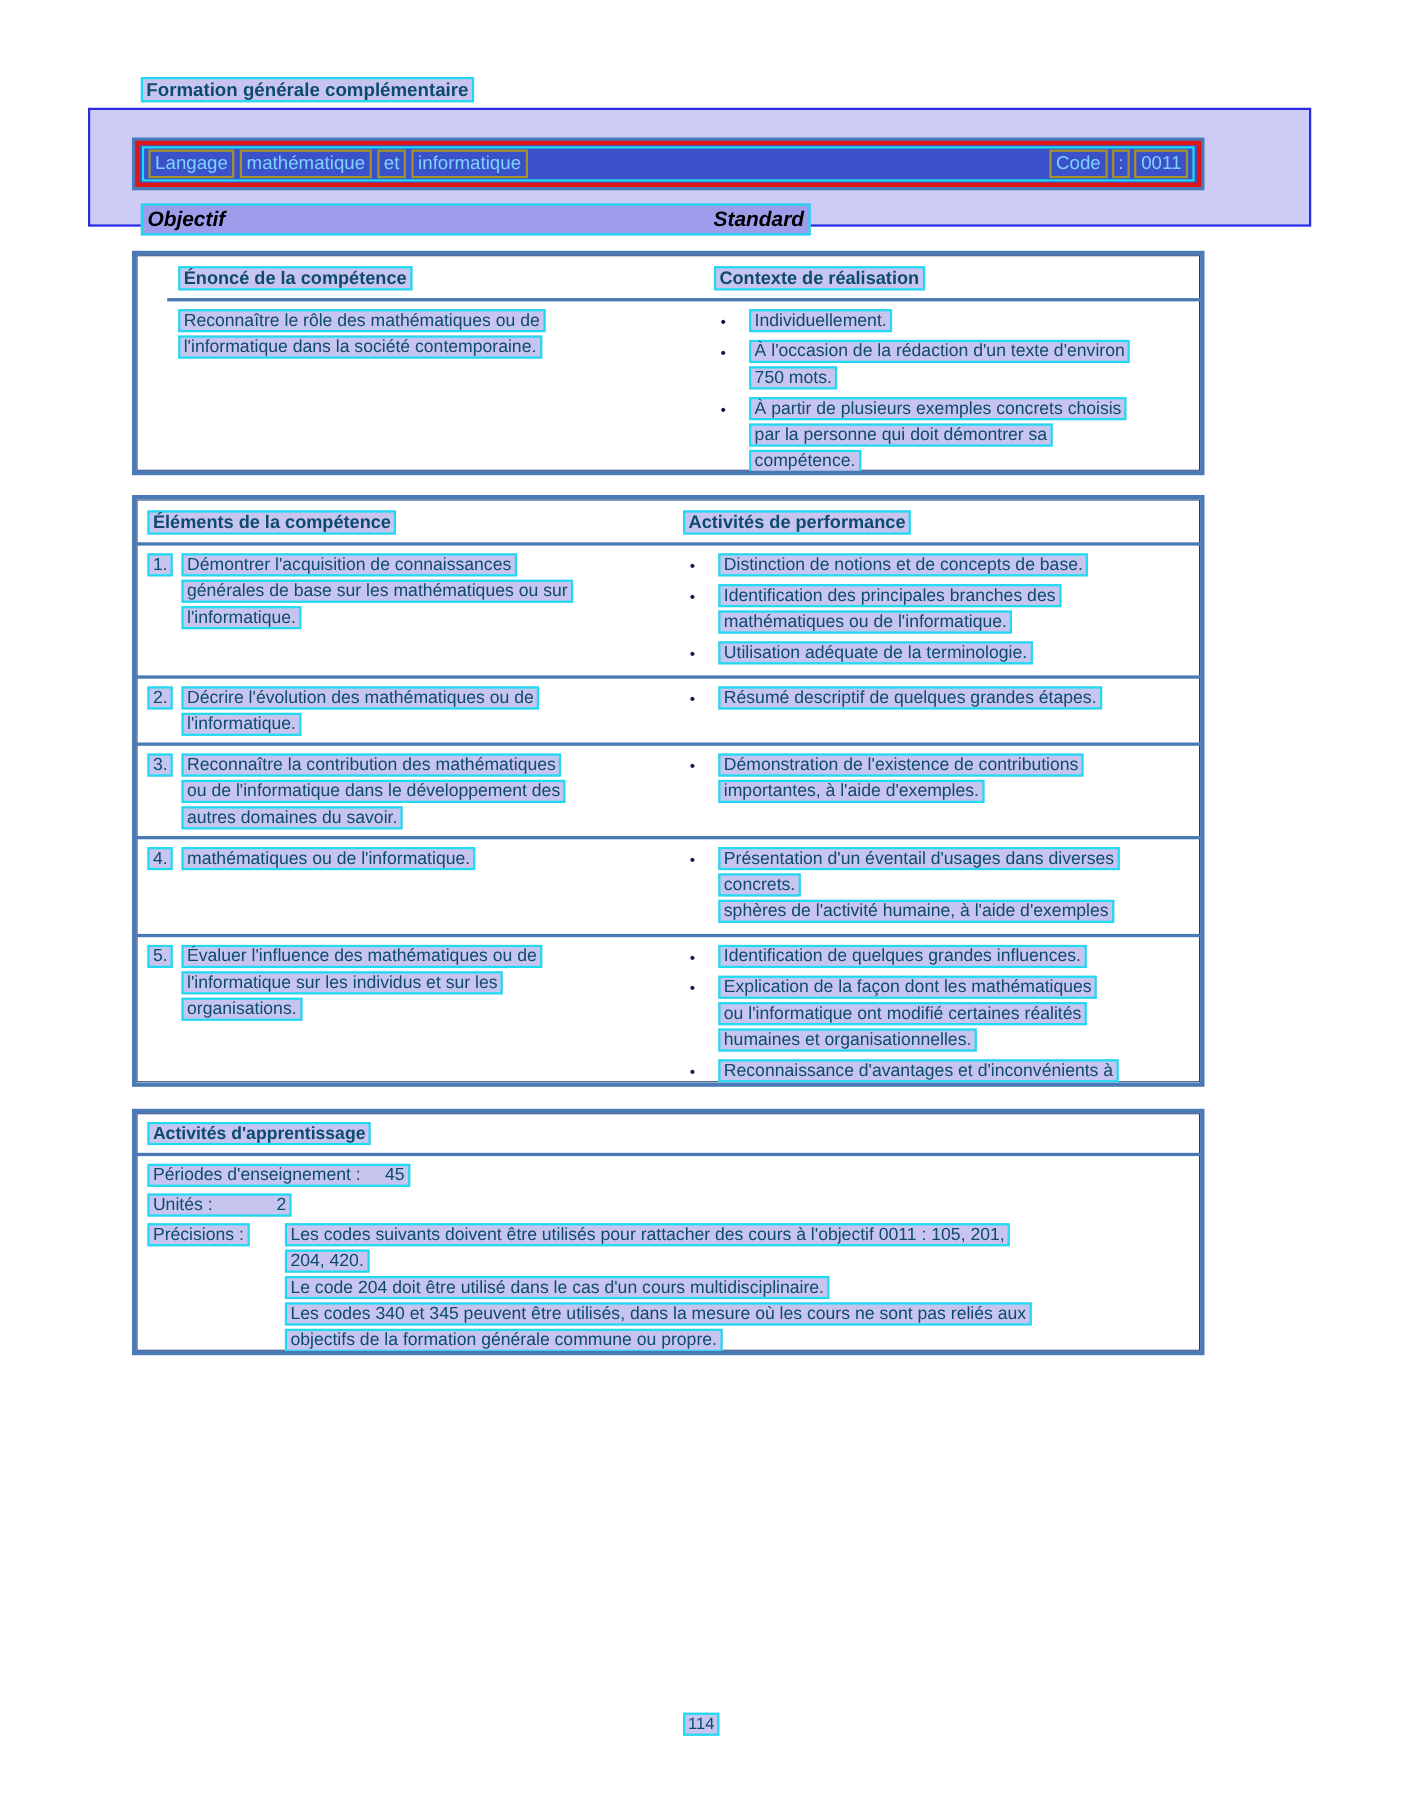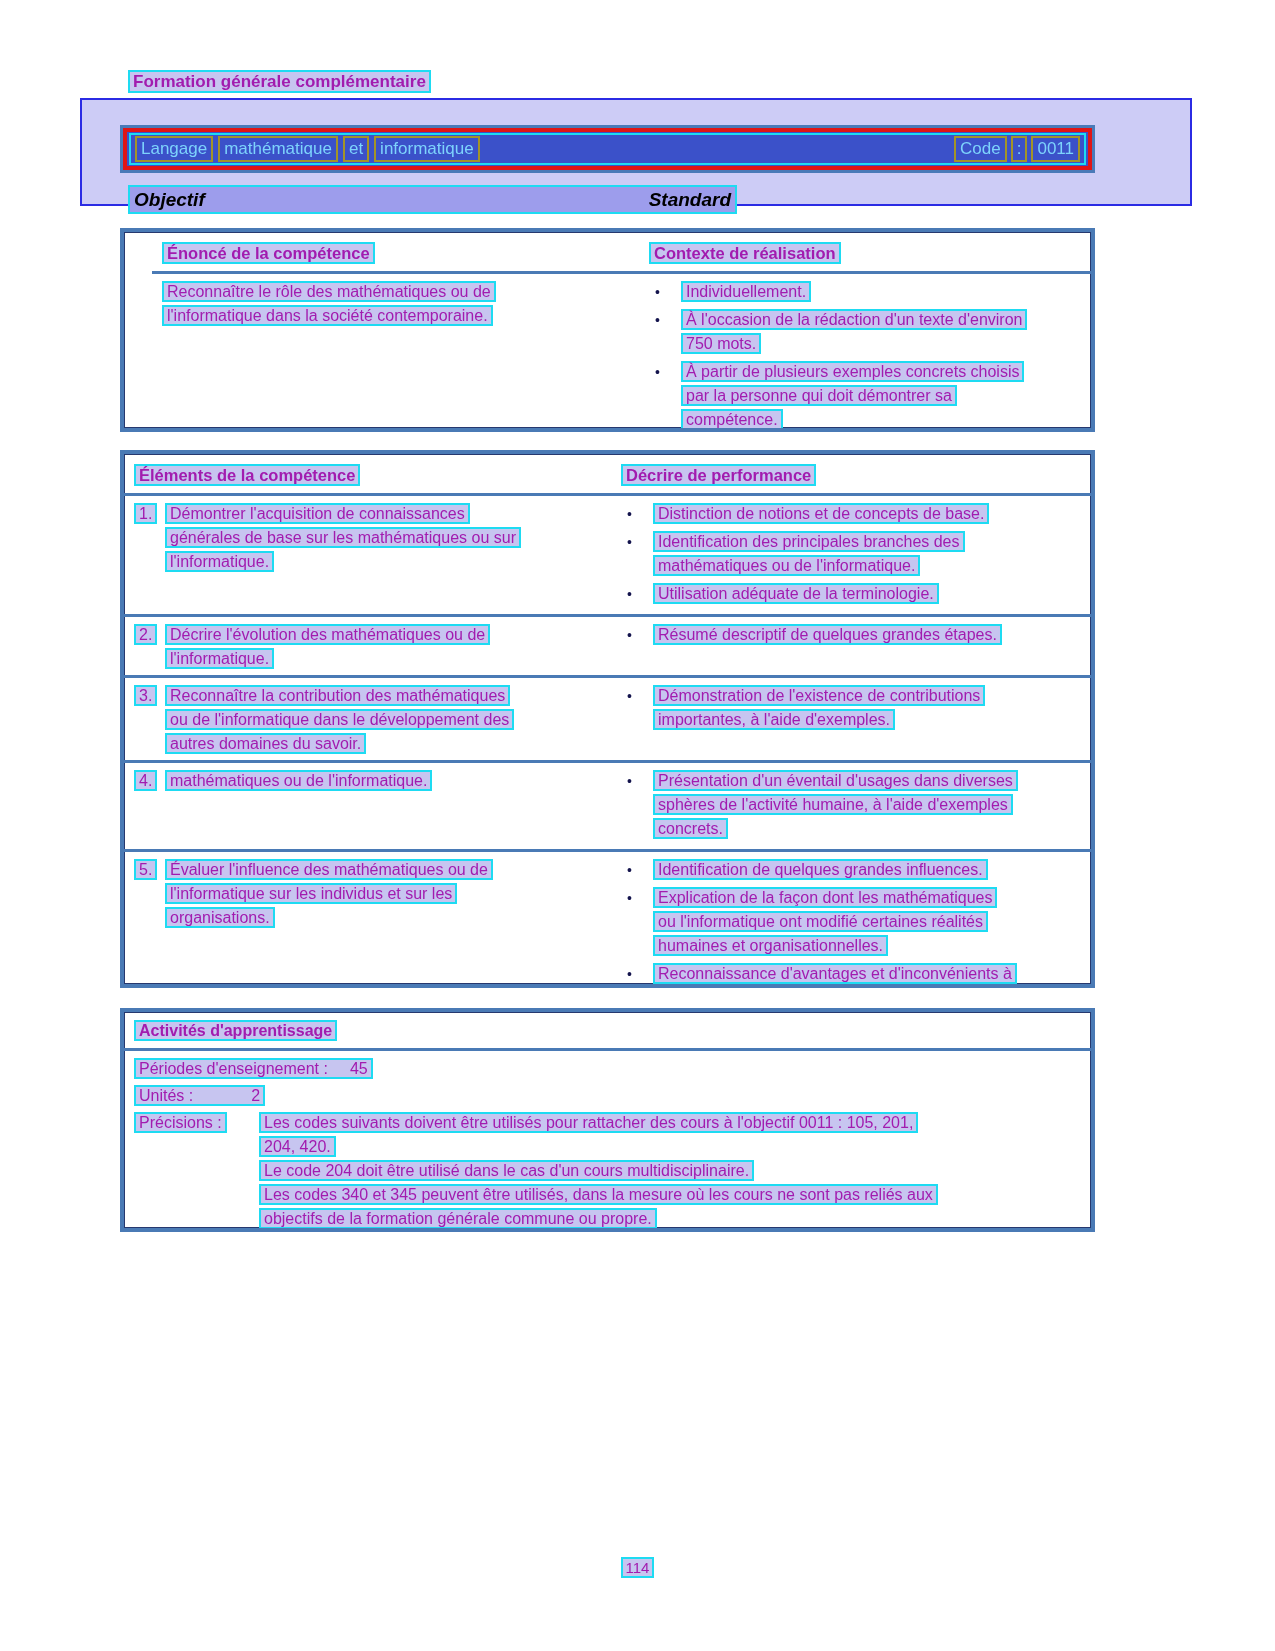--- a/index.html
+++ b/index.html
@@ -7,7 +7,7 @@
         font-family:"Liberation Sans",sans-serif;color:#14144d;overflow:hidden;}
 
   
-  .hl{background:#c7c5f0;border:2px solid #1edbf2;padding:0 3px;color:#a21caf;}
+  .hl{background:#c7c5f0;border:2px solid #1edbf2;padding:0 3px;color:#0c4a6e;}
   .line{line-height:24px;white-space:nowrap;font-size:16px;}
 
   

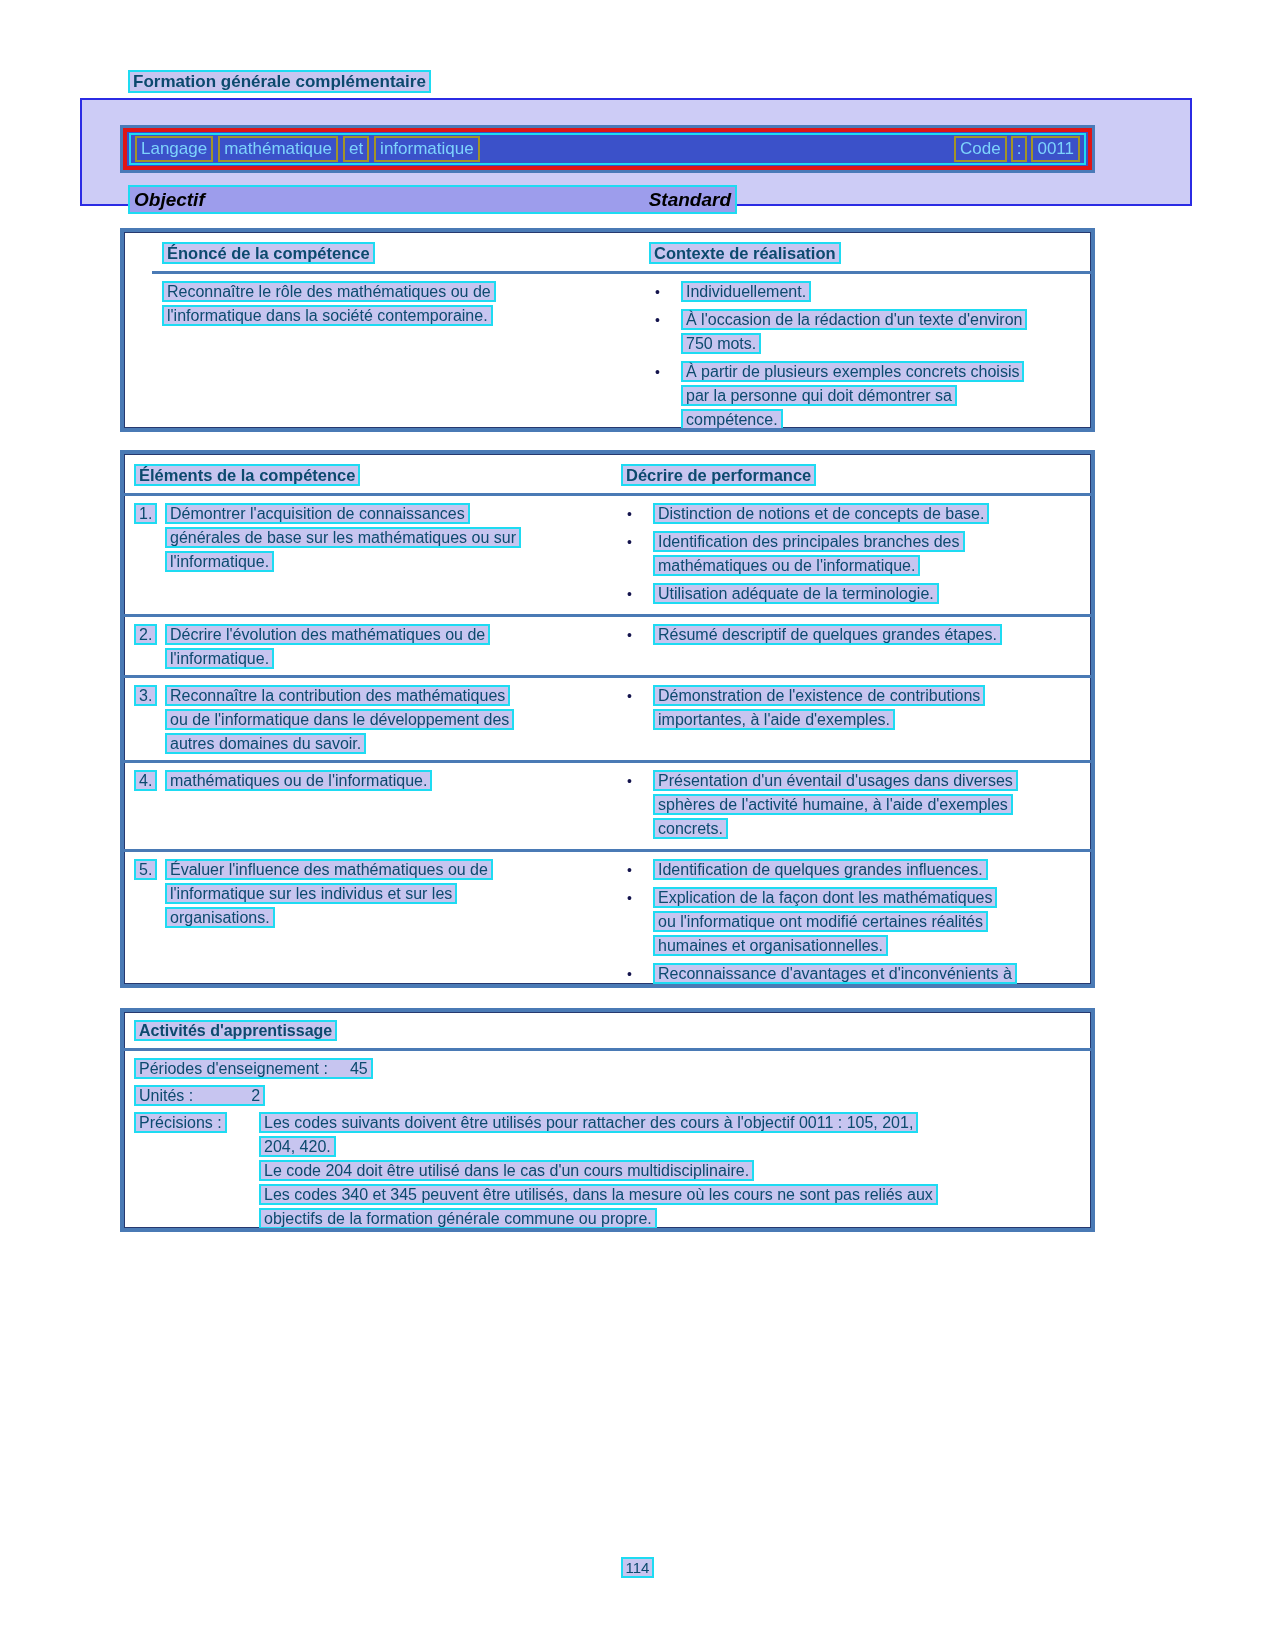--- a/index.html
+++ b/index.html
@@ -151,7 +151,7 @@
         <span class="hl">Éléments de la compétence</span>
       </div>
       <div class="col-right line">
-        <span class="hl">Décrire de performance</span>
+        <span class="hl">Activités de performance</span>
       </div>
     </div>
 

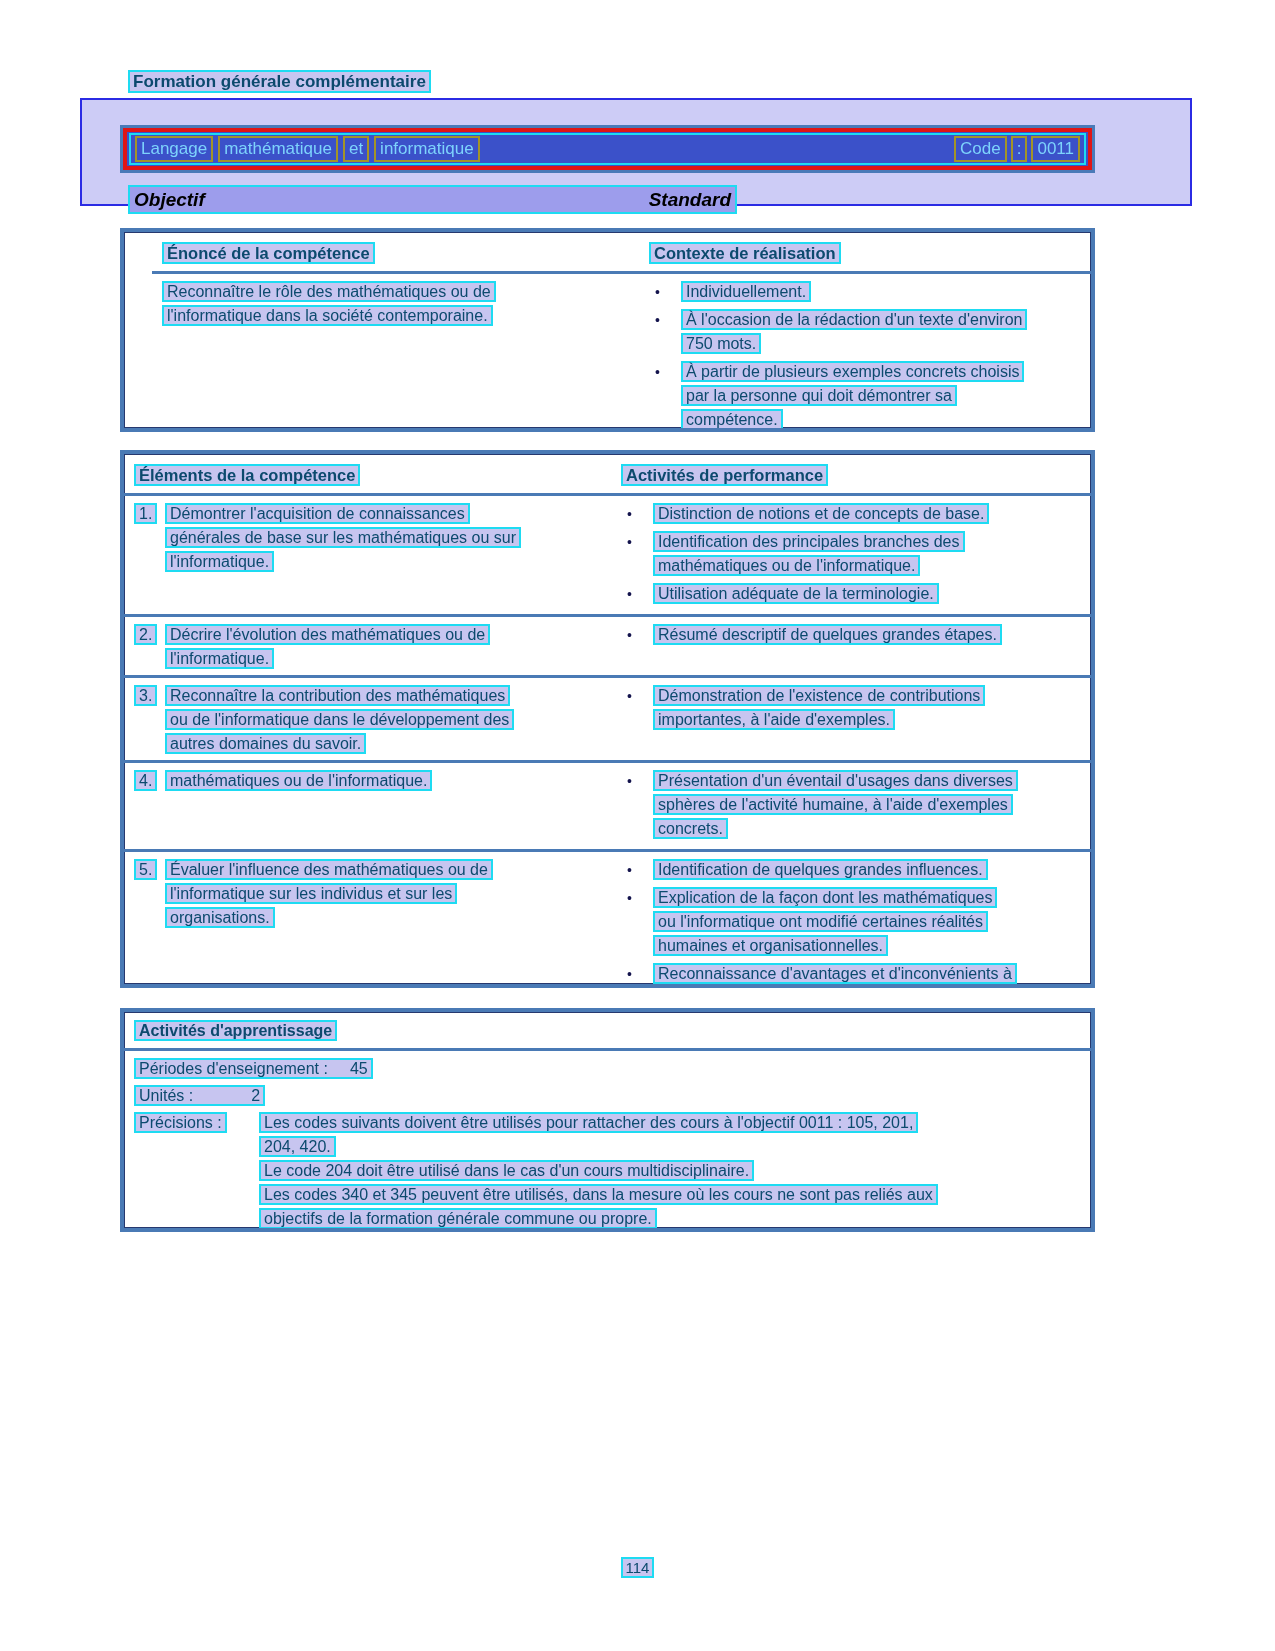--- a/index.html
+++ b/index.html
@@ -237,8 +237,8 @@
             <span class="bullet">•</span>
             <div class="blines">
               <div class="line"><span class="hl">Présentation d'un éventail d'usages dans diverses</span></div>
+              <div class="line"><span class="hl">concrets.</span></div>
               <div class="line"><span class="hl">sphères de l'activité humaine, à l'aide d'exemples</span></div>
-              <div class="line"><span class="hl">concrets.</span></div>
             </div>
           </div>
         </div>

